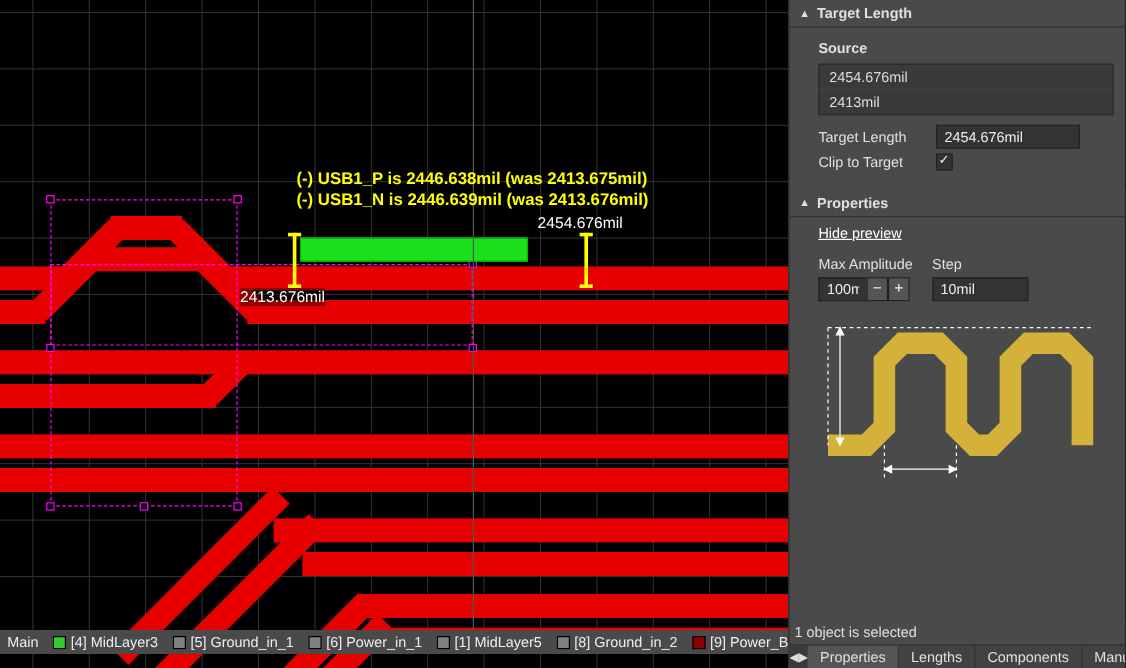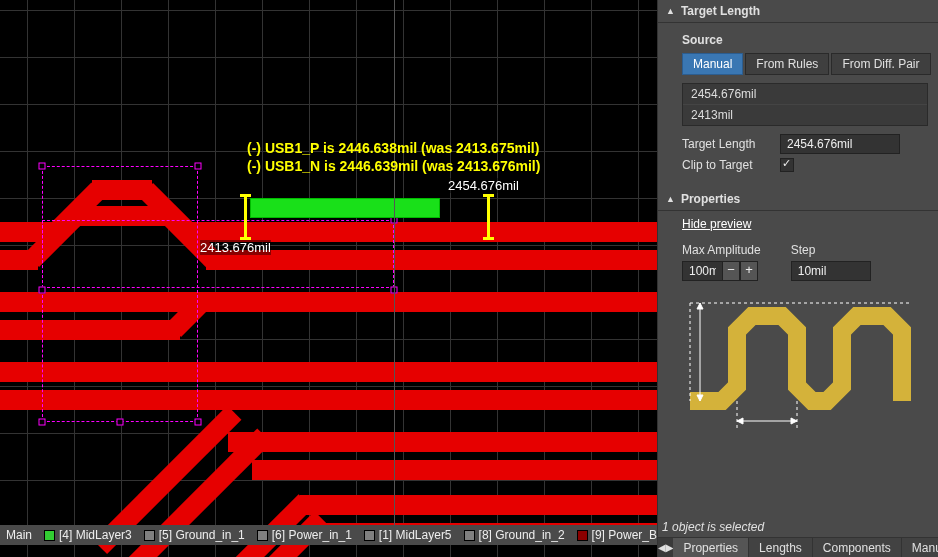--- a/index.html
+++ b/index.html
@@ -281,11 +281,6 @@
   </div>
   <div class="section-body">
     <div class="sub-label">Source</div>
-    <div class="tab-row">
-      <div class="tab-btn active">Manual</div>
-      <div class="tab-btn">From Rules</div>
-      <div class="tab-btn">From Diff. Pair</div>
-    </div>
     <div class="list-box">
       <div class="list-item">2454.676mil</div>
       <div class="list-item">2413mil</div>

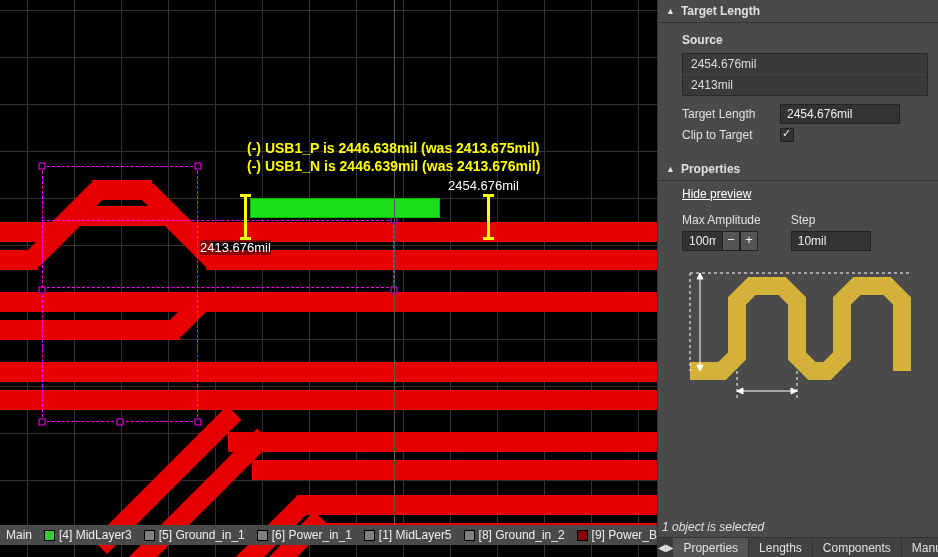--- a/index.html
+++ b/index.html
@@ -155,7 +155,7 @@
     position:absolute; top:-2px; left:1px;
   }
   .hide-link { color:#fff; text-decoration:underline; font-size:12px; cursor:pointer; margin-bottom:6px; display:inline-block;}
-  .param-row { display:flex; gap:30px; margin-top:6px;}
+  .param-row { display:flex; gap:16px; margin-top:6px;}
   .param-col { display:flex; flex-direction:column; gap:4px;}
   .stepper { display:flex; }
   .stepper .text-input { width:40px; border-right:none;}

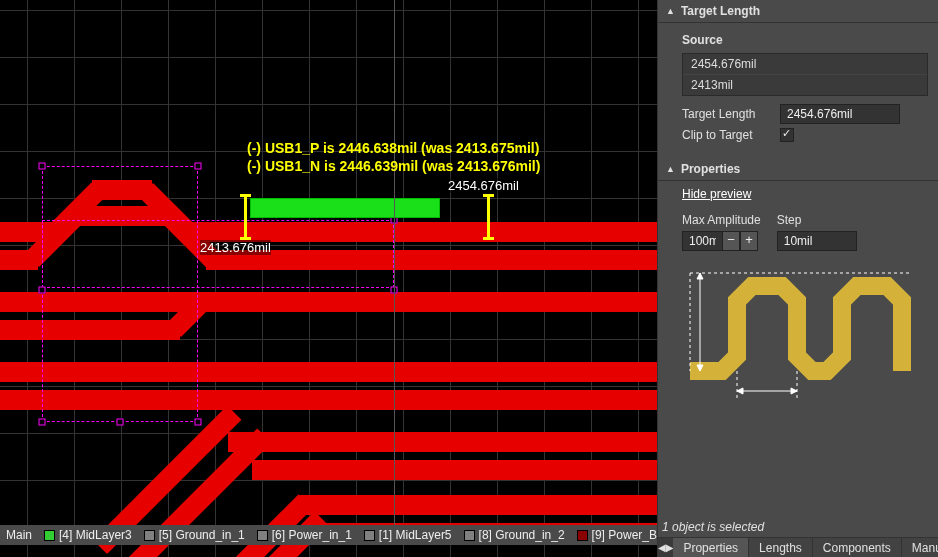--- a/index.html
+++ b/index.html
@@ -172,7 +172,7 @@
   .status {
     font-size:12px; padding:3px 4px;
     background:#4a4a4a;
-    position:absolute; left:0; right:0; bottom:20px;font-style:italic;
+    position:absolute; left:0; right:0; bottom:20px;
   }
   .panel-tabs {
     position:absolute; left:0; right:0; bottom:0; height:20px;

